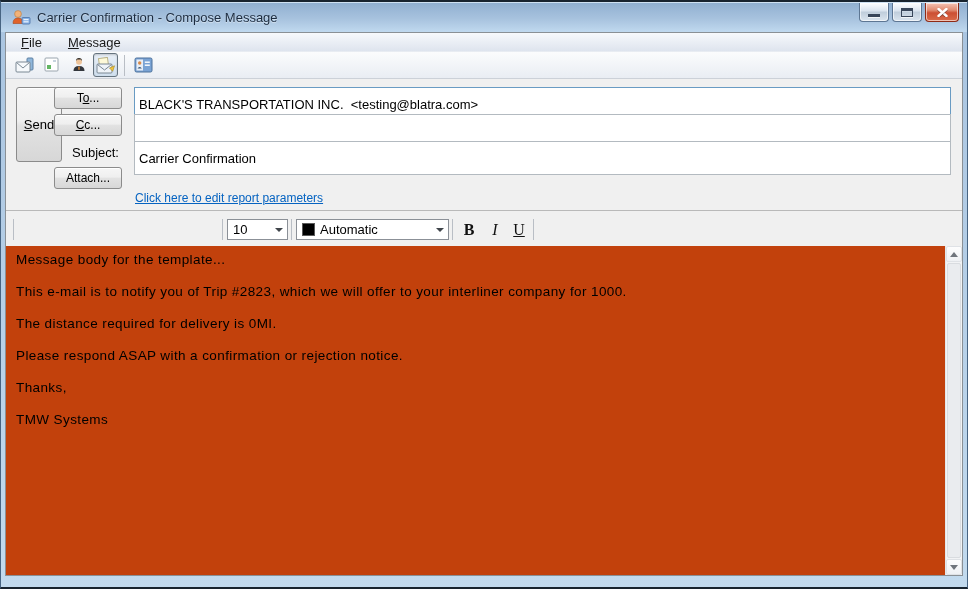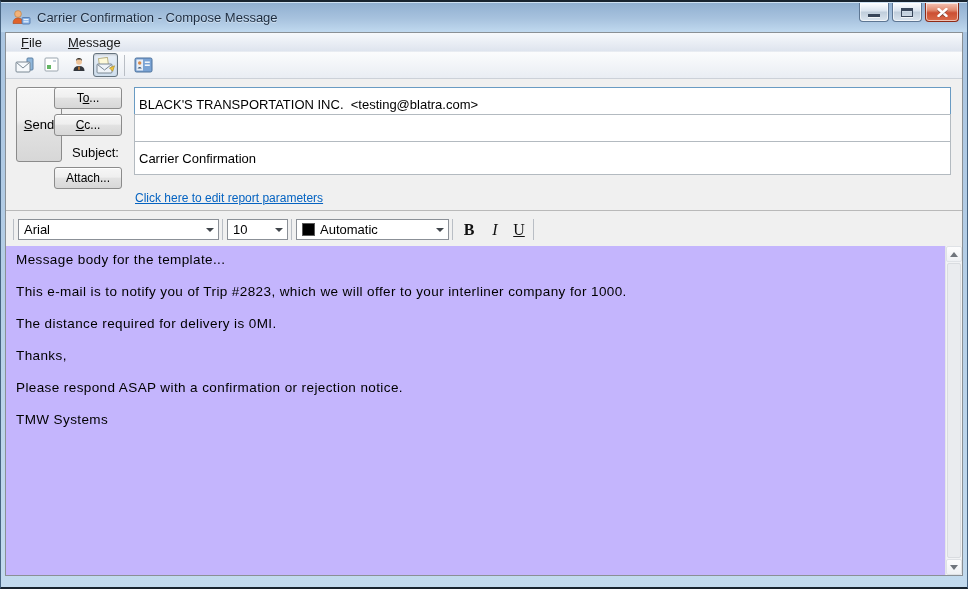--- a/index.html
+++ b/index.html
@@ -213,12 +213,6 @@
 
     <div class="format-bar">
       <div class="fsep" style="left:7px;"></div>
-      <div class="combo" style="left:12px; width:201px;">
-        <span>Arial</span>
-        <span class="arrow-zone">
-            <span class="tri-down"></span>
-          </span>
-      </div>
       <div class="fsep" style="left:216px;"></div>
       <div class="combo" style="left:221px; width:61px;">
         <span>10</span>

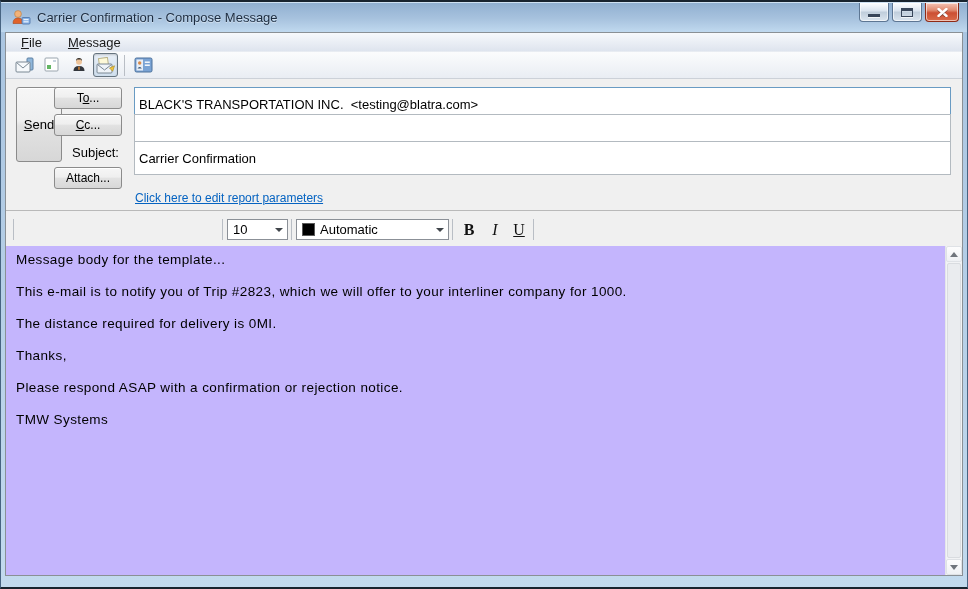--- a/index.html
+++ b/index.html
@@ -104,7 +104,7 @@
   .fmt-btn.un { text-decoration:underline; }
 
   
-  .body-area { flex:1 1 auto; display:flex; background:#c4b5fd; min-height:0; }
+  .body-area { flex:1 1 auto; display:flex; background:#c2410c; min-height:0; }
   .editor { flex:1 1 auto; padding:6px 6px 0 10px; overflow:hidden; cursor:text; }
   .editor p { font-size:13.5px; line-height:16px; letter-spacing:0.4px; color:#000; margin:0 0 16px 0; white-space:nowrap; }
   .scrollbar { flex:0 0 17px; background:#f2f3f5; border-left:1px solid #e4e6e9; display:flex; flex-direction:column; }

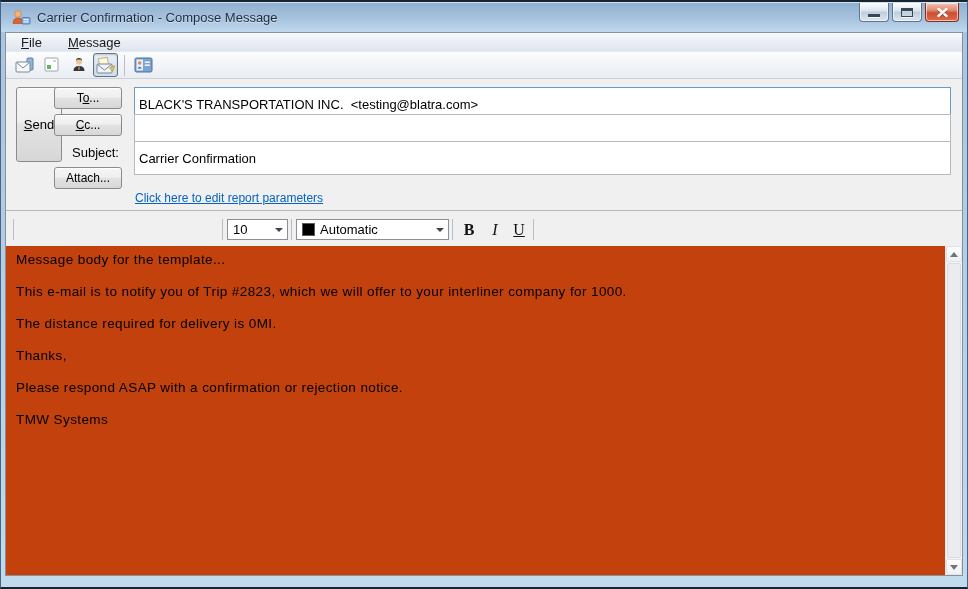--- a/index.html
+++ b/index.html
@@ -240,8 +240,8 @@
         <p>Message body for the template...</p>
         <p>This e-mail is to notify you of Trip #2823, which we will offer to your interliner company for 1000.</p>
         <p>The distance required for delivery is 0MI.</p>
+        <p>Please respond ASAP with a confirmation or rejection notice.</p>
         <p>Thanks,</p>
-        <p>Please respond ASAP with a confirmation or rejection notice.</p>
         <p>TMW Systems</p>
       </div>
       <div class="scrollbar">

